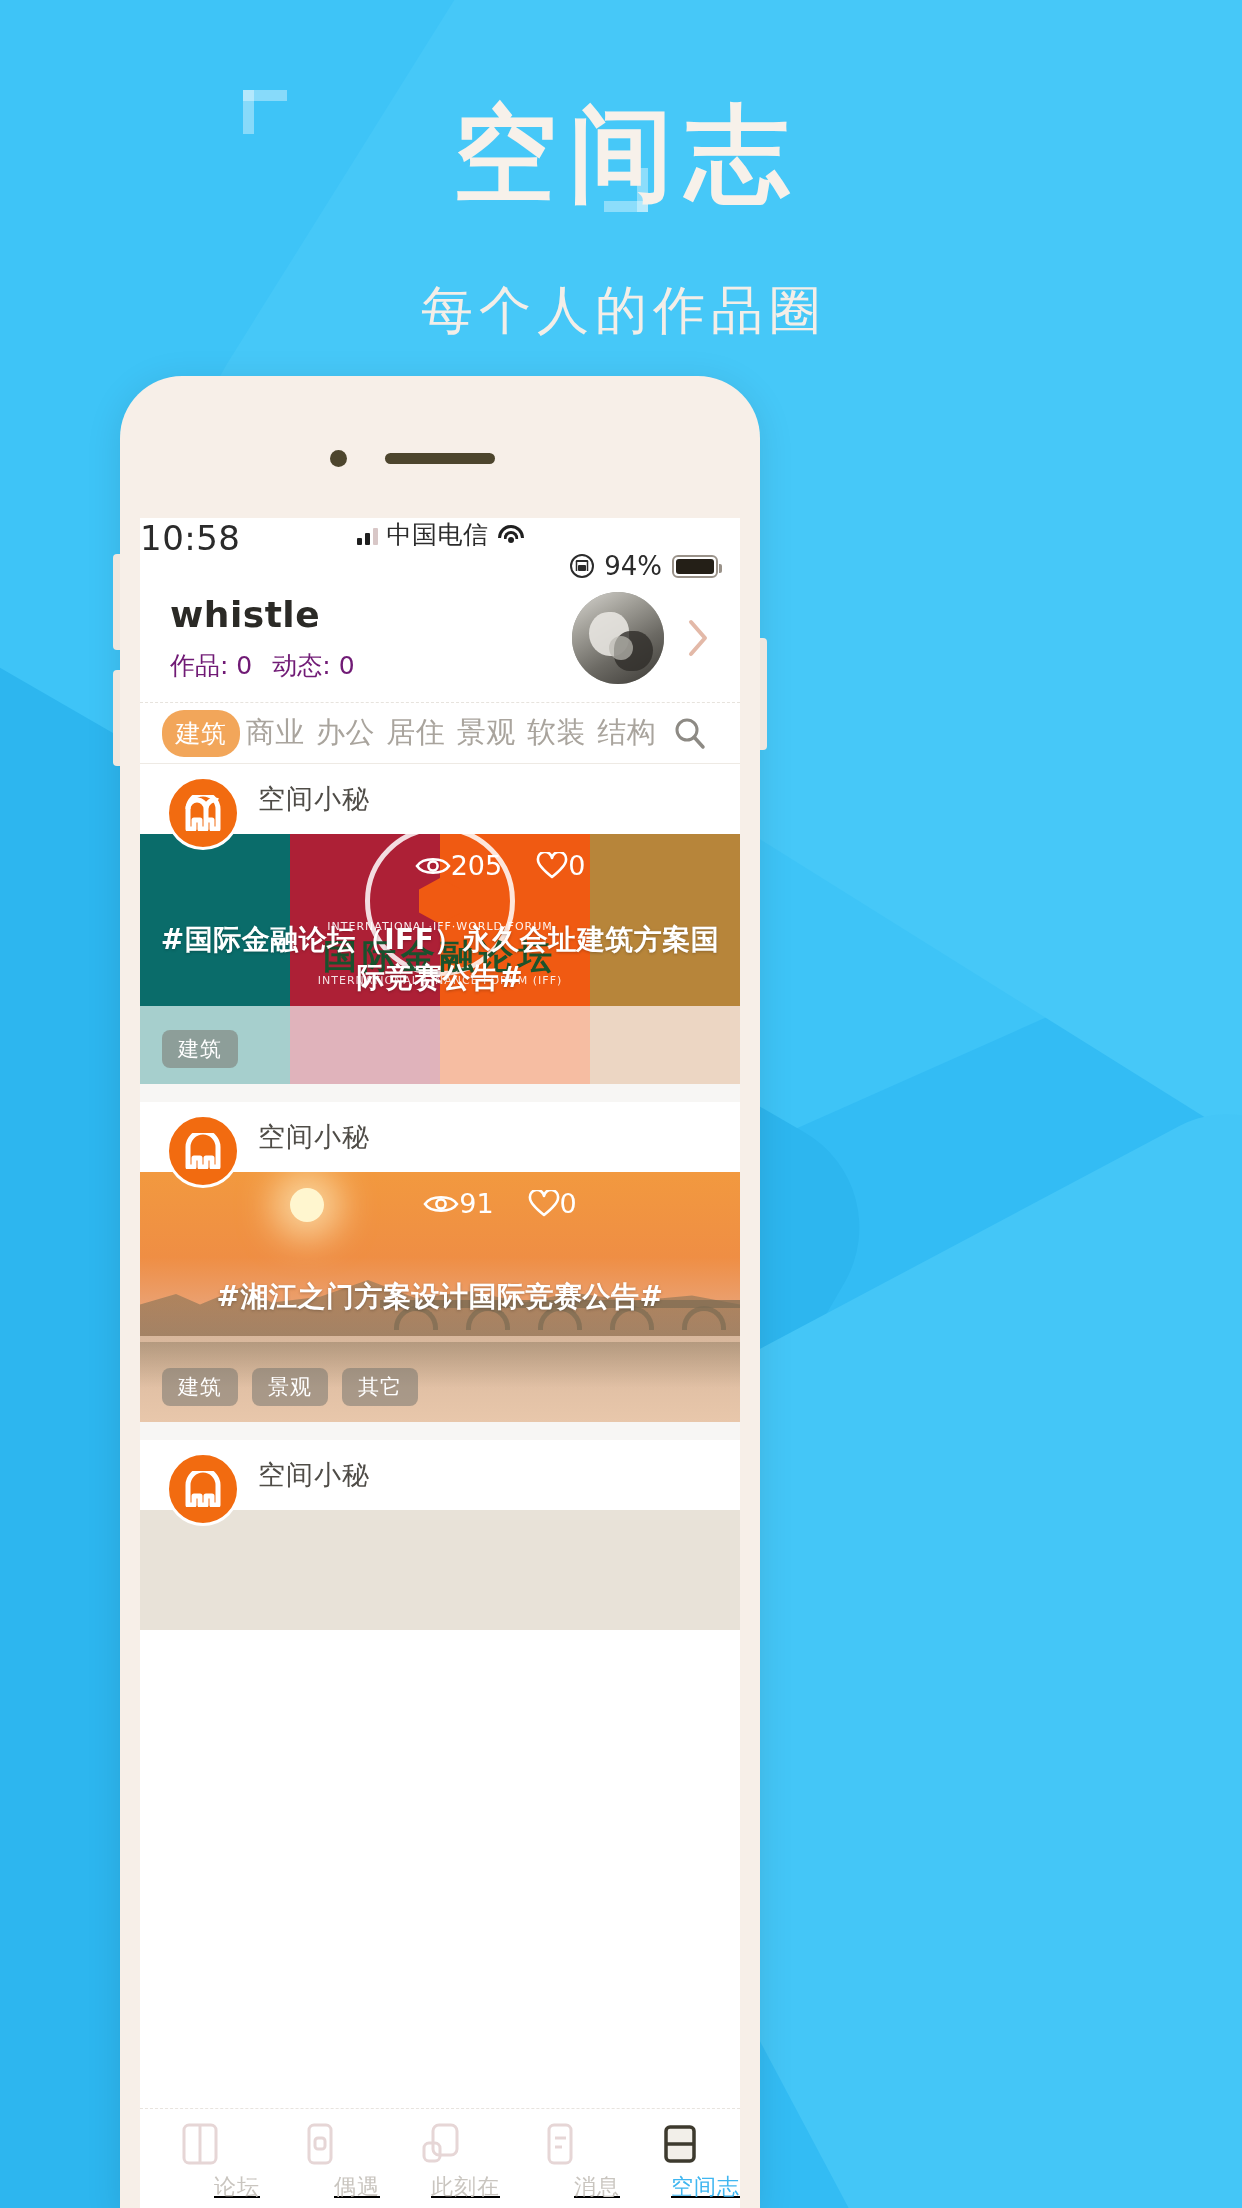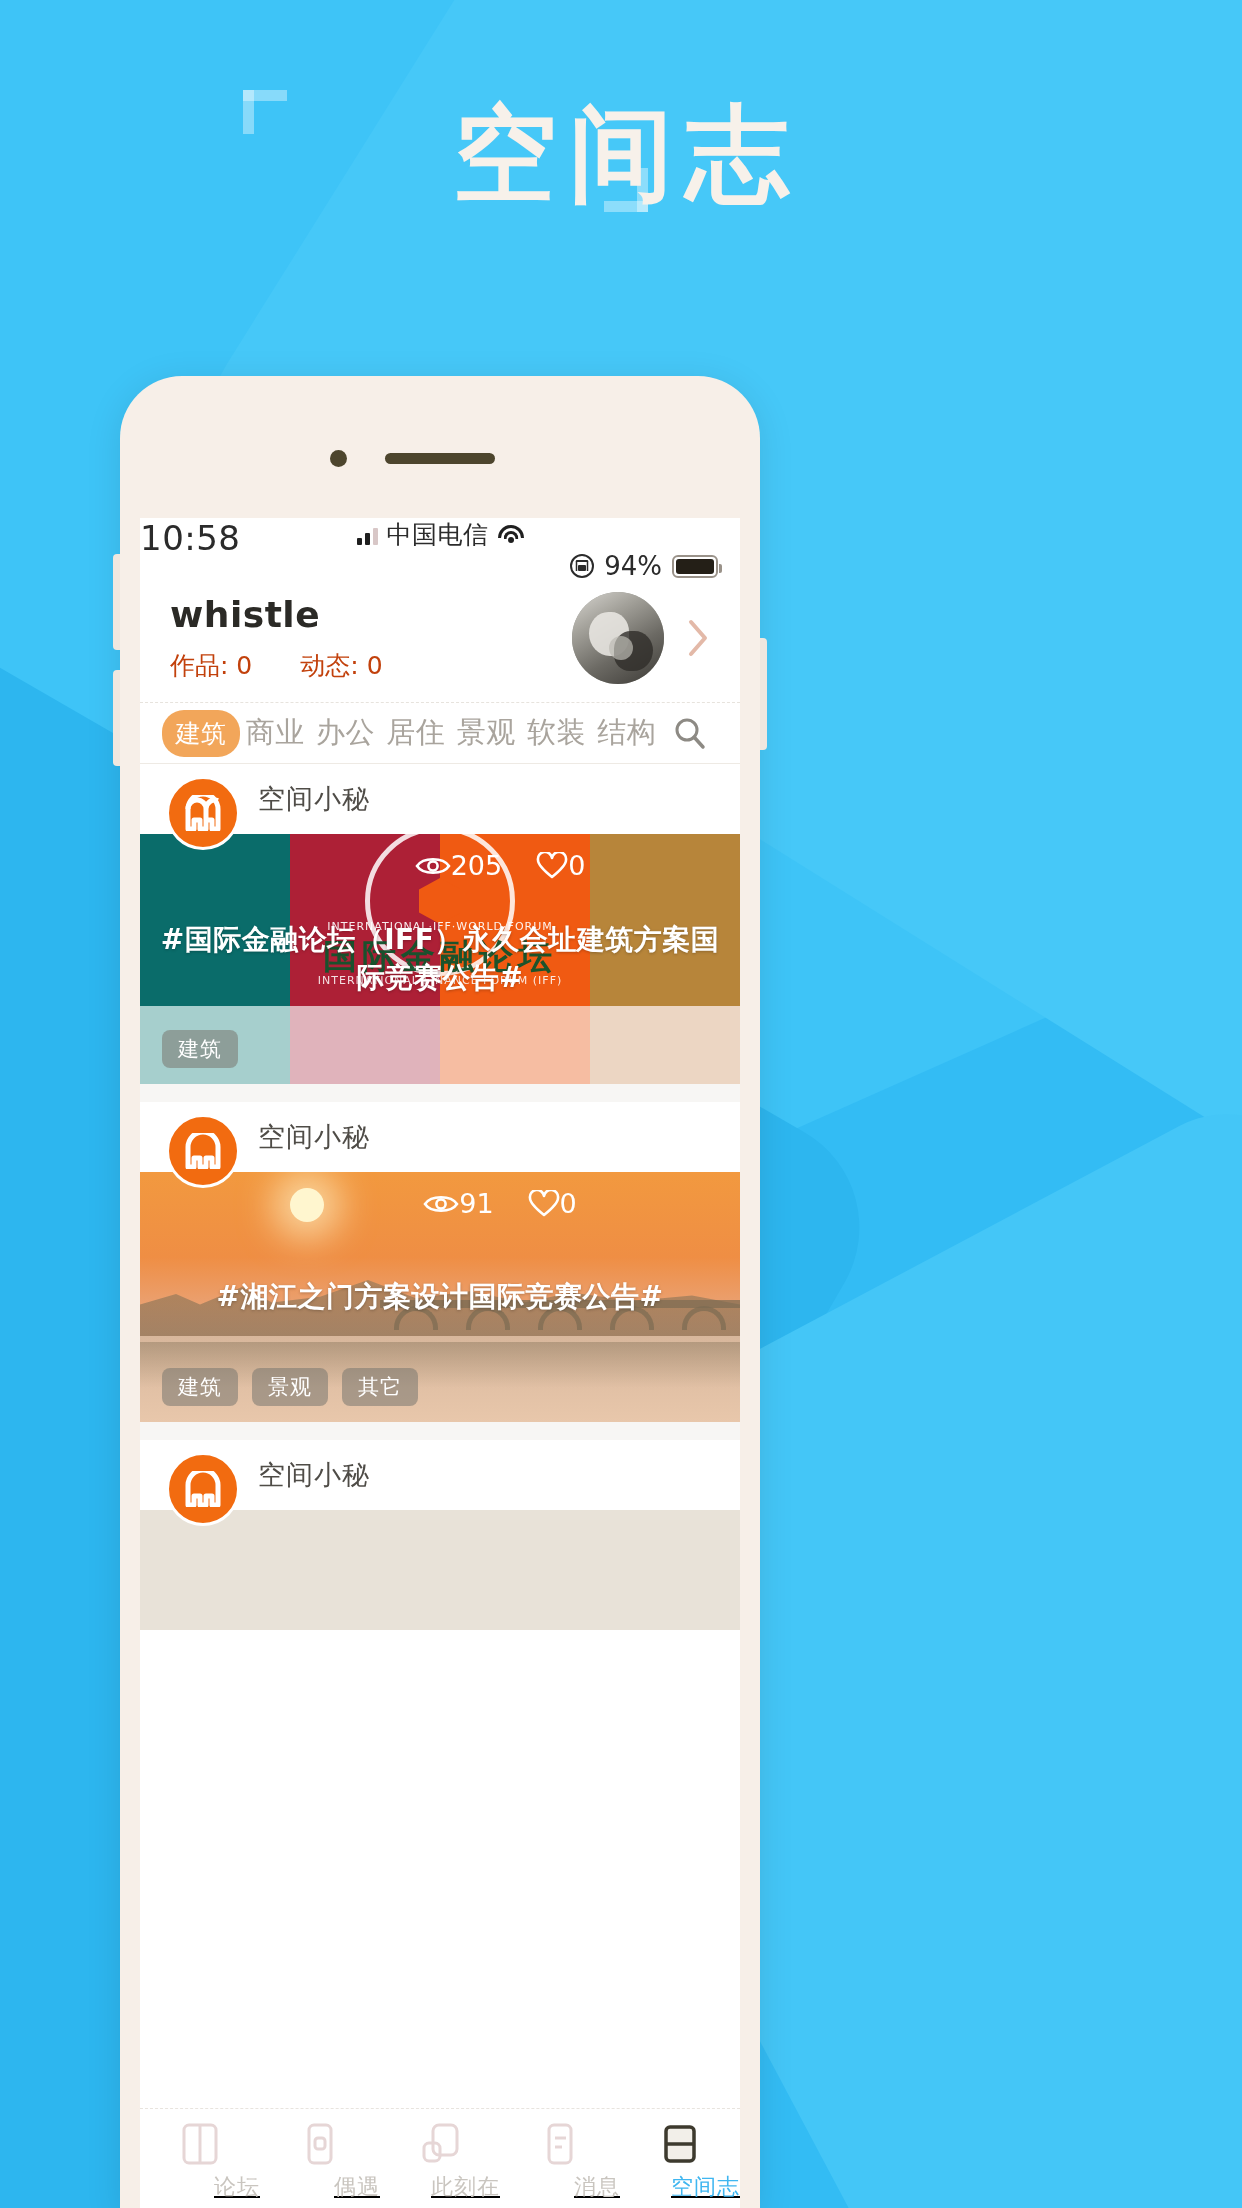--- a/index.html
+++ b/index.html
@@ -271,6 +271,7 @@
 
 <div class="headline-wrap">
   <div class="headline">空间志</div>
+  <div class="subline">每个人的作品圈</div>
 </div>
 
 <div class="phone">

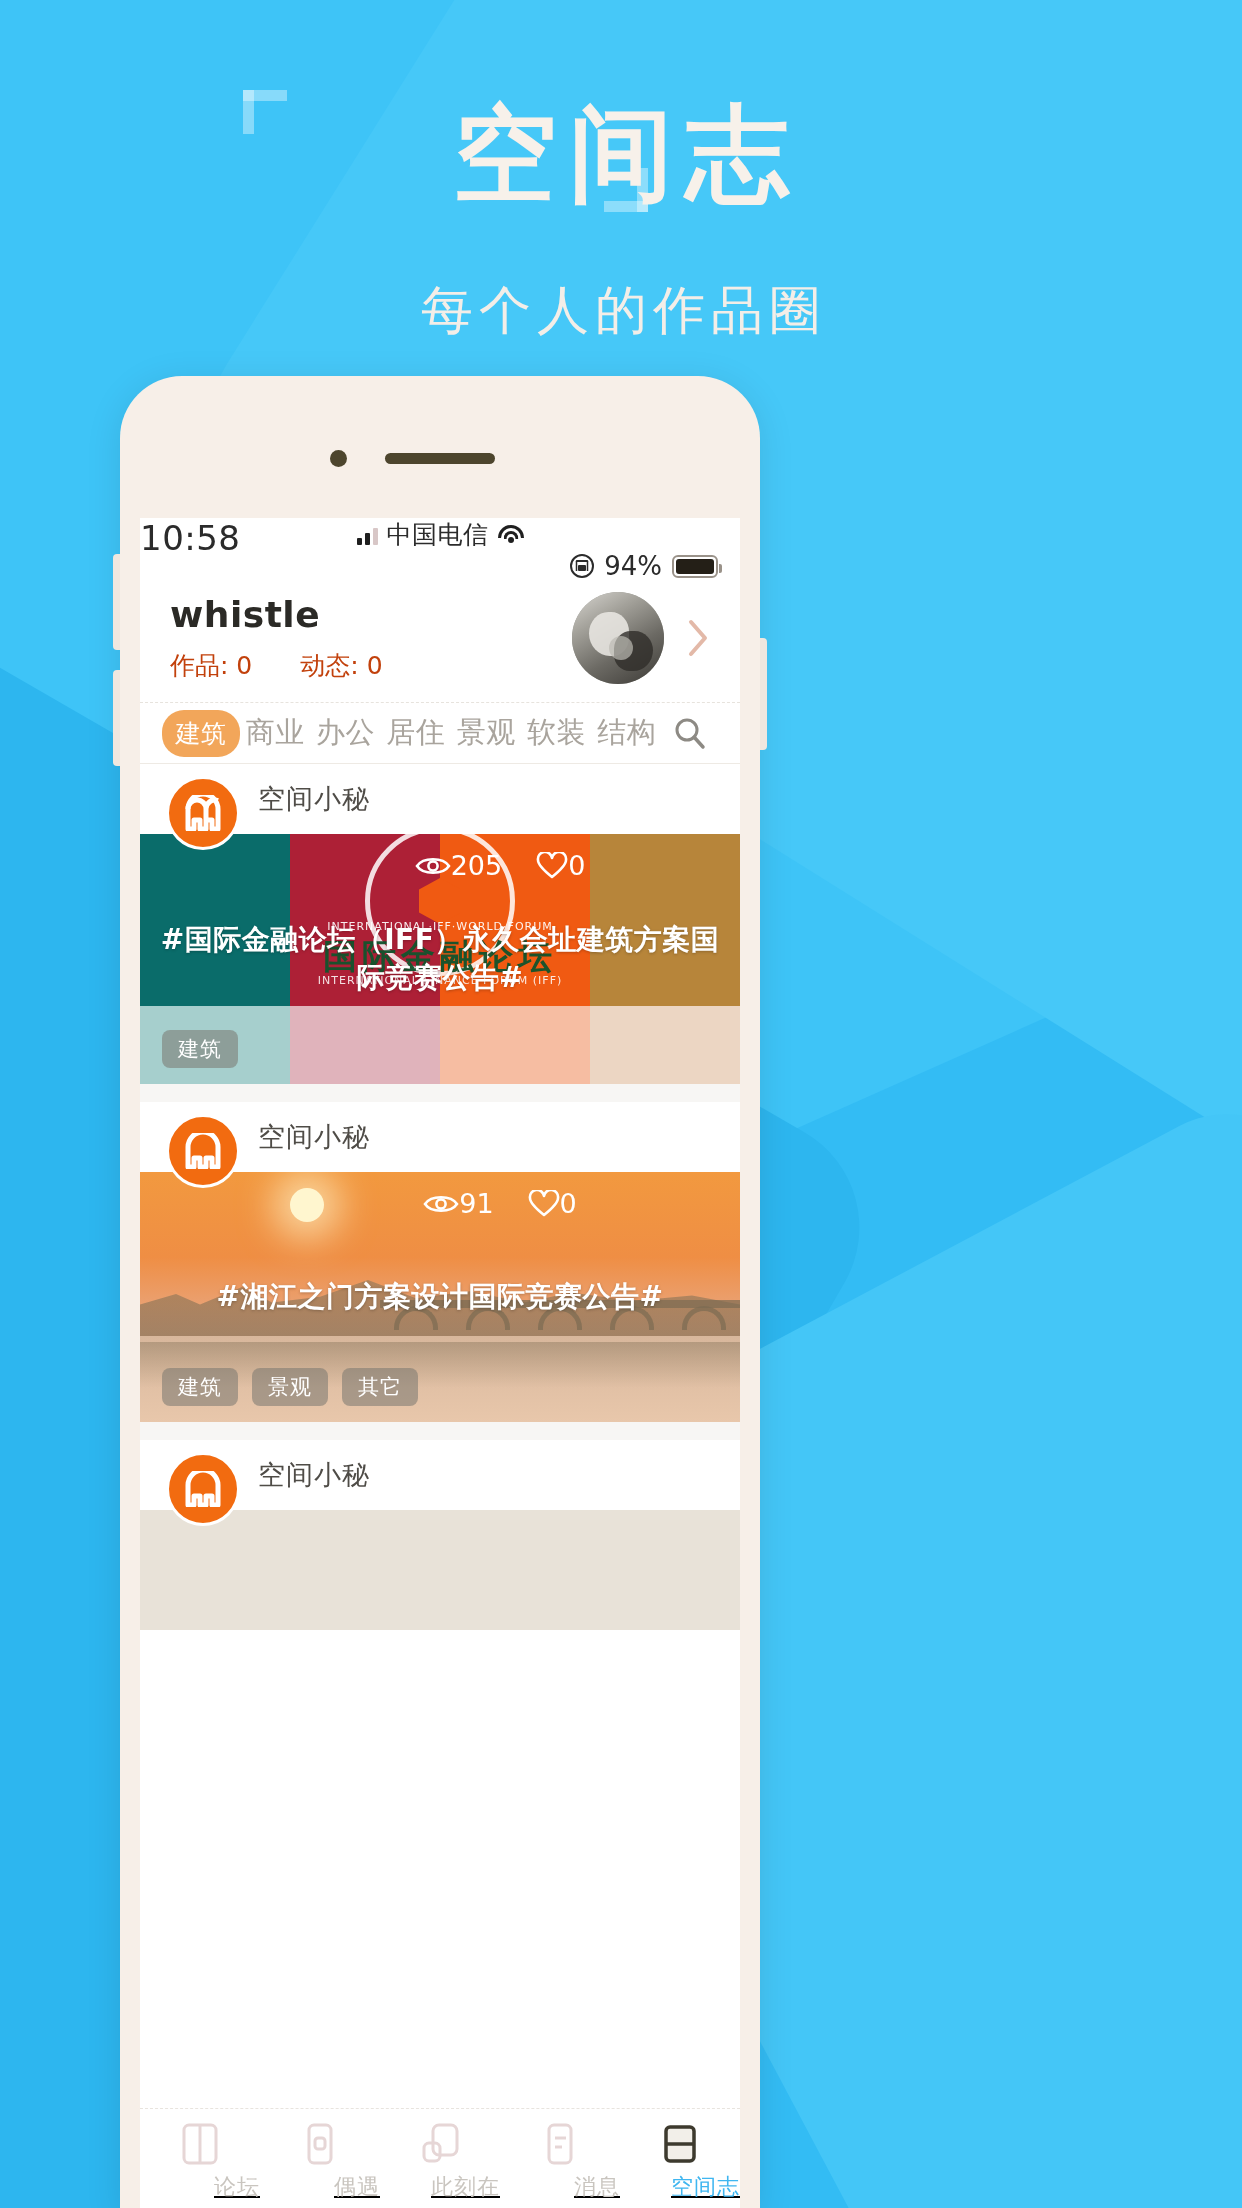--- a/index.html
+++ b/index.html
@@ -121,7 +121,7 @@
   .profile { display:flex; align-items:center; padding:16px 30px 18px; background:#fff; }
   .p-texts { flex:1; }
   .p-name { font-size:36px; font-weight:700; color:#2b2a26; letter-spacing:.5px; }
-  .p-stats { margin-top:14px; display:flex; gap:48px; font-size:25px; color:#c2410c; }
+  .p-stats { margin-top:14px; display:flex; gap:20px; font-size:25px; color:#701a75; }
   .avatar {
     width:92px; height:92px; border-radius:50%; overflow:hidden; flex:0 0 auto;
     background:#9a9a93; position:relative;

